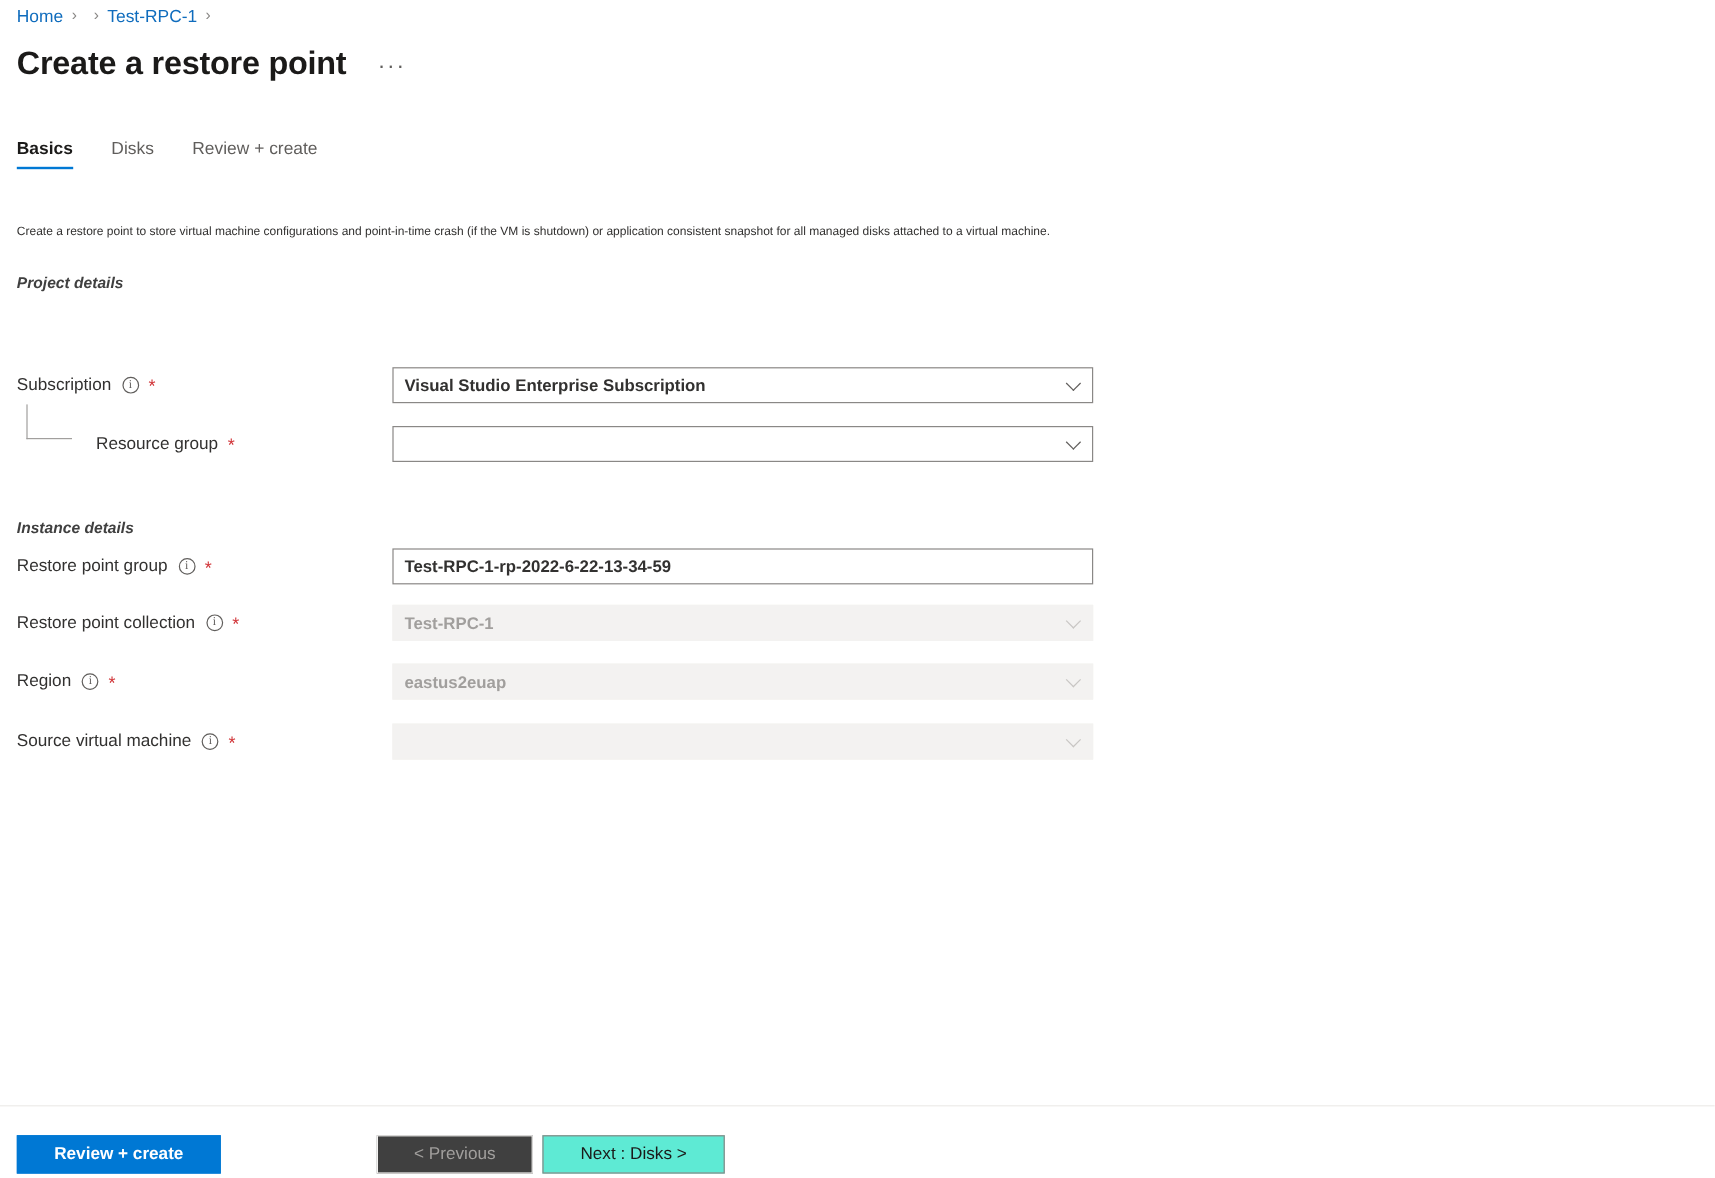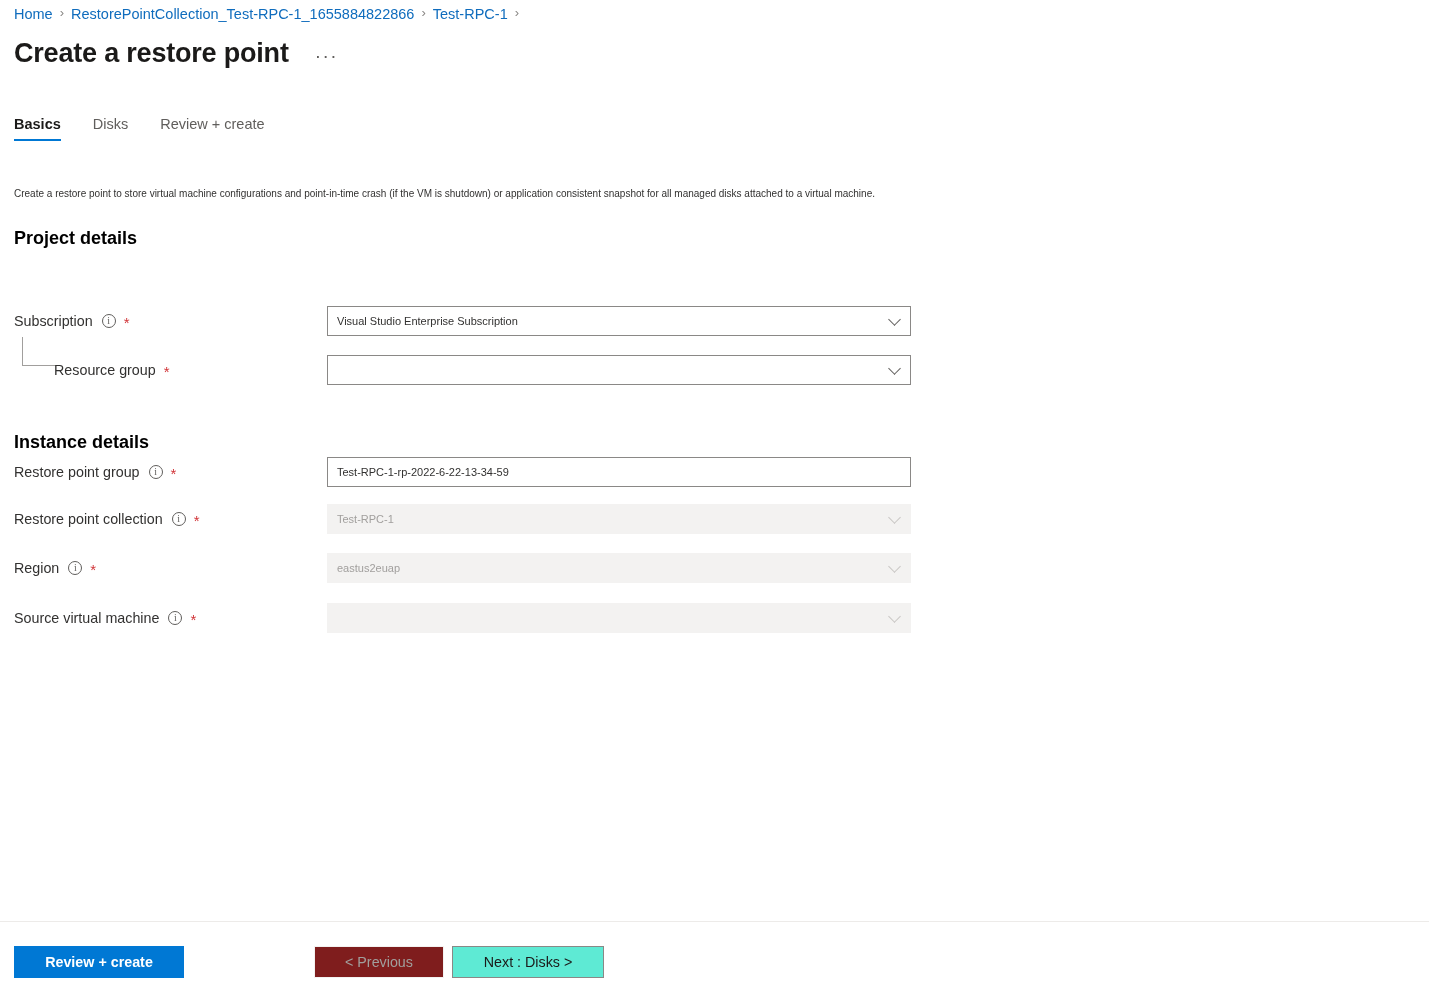--- a/index.html
+++ b/index.html
@@ -169,7 +169,6 @@
   <nav class="breadcrumb">
     <span class="crumb-link">Home</span>
     <span class="crumb-sep">›</span>
-    <span class="crumb-link">RestorePointCollection_Test-RPC-1_1655884822866</span>
     <span class="crumb-sep">›</span>
     <span class="crumb-link">Test-RPC-1</span>
     <span class="crumb-sep">›</span>

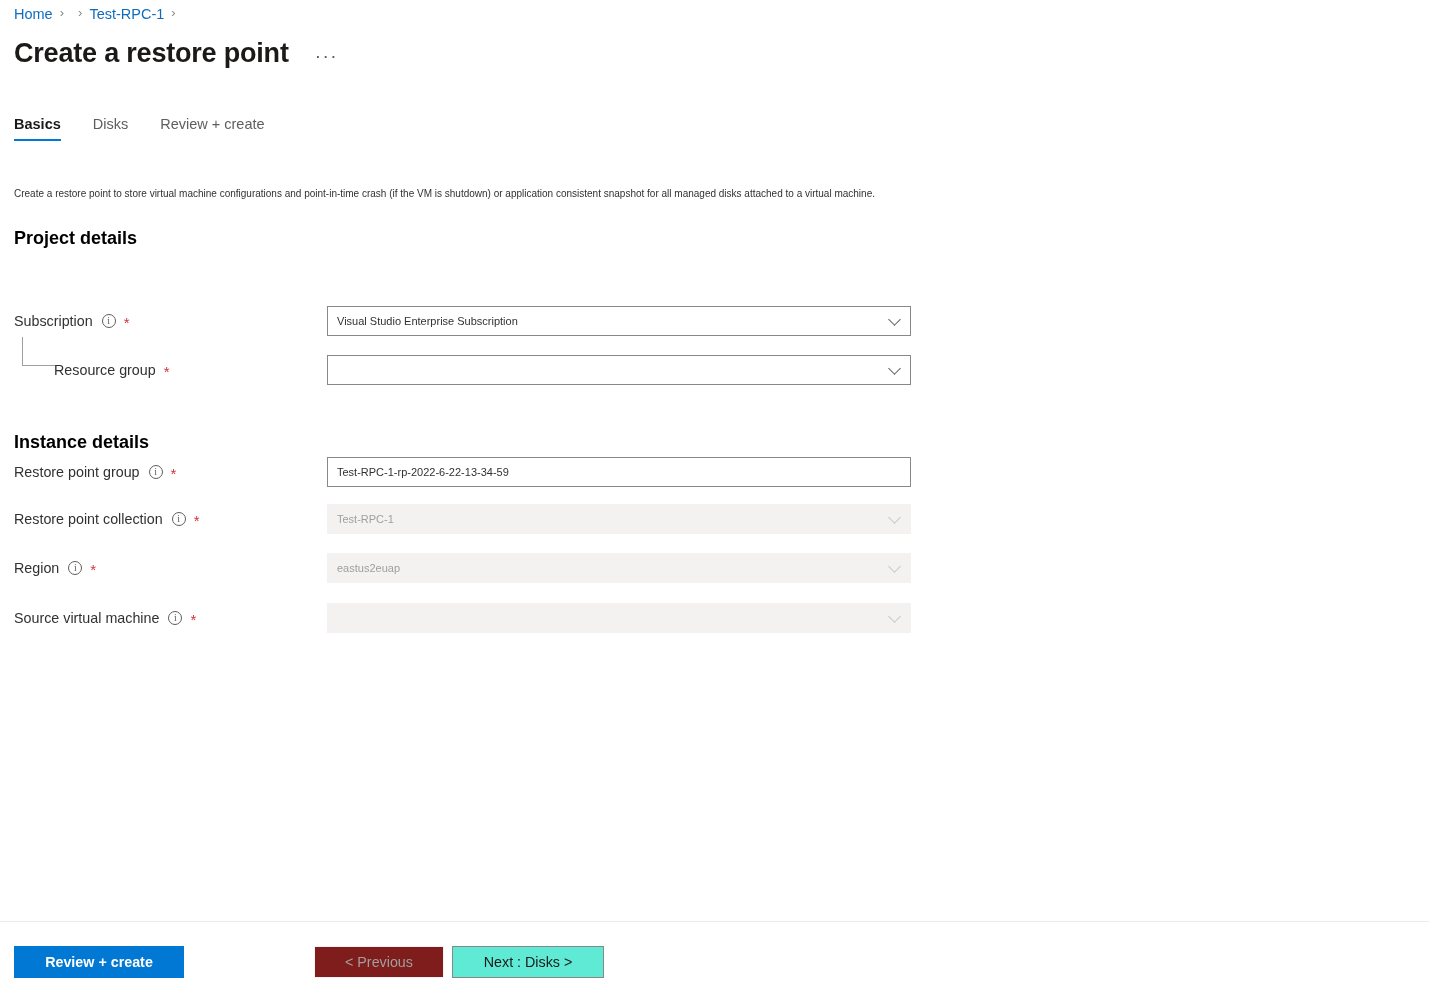--- a/index.html
+++ b/index.html
@@ -66,7 +66,7 @@
   }
   .section-head {
     position: absolute; left: 14px;
-    font-size: 18px; font-weight: 700; color: #000000;
+    font-size: 13px; font-weight: 700; color: #404040; font-style: italic;
   }
   .section-head.project { top: 228px; }
   .section-head.instance { top: 432px; }

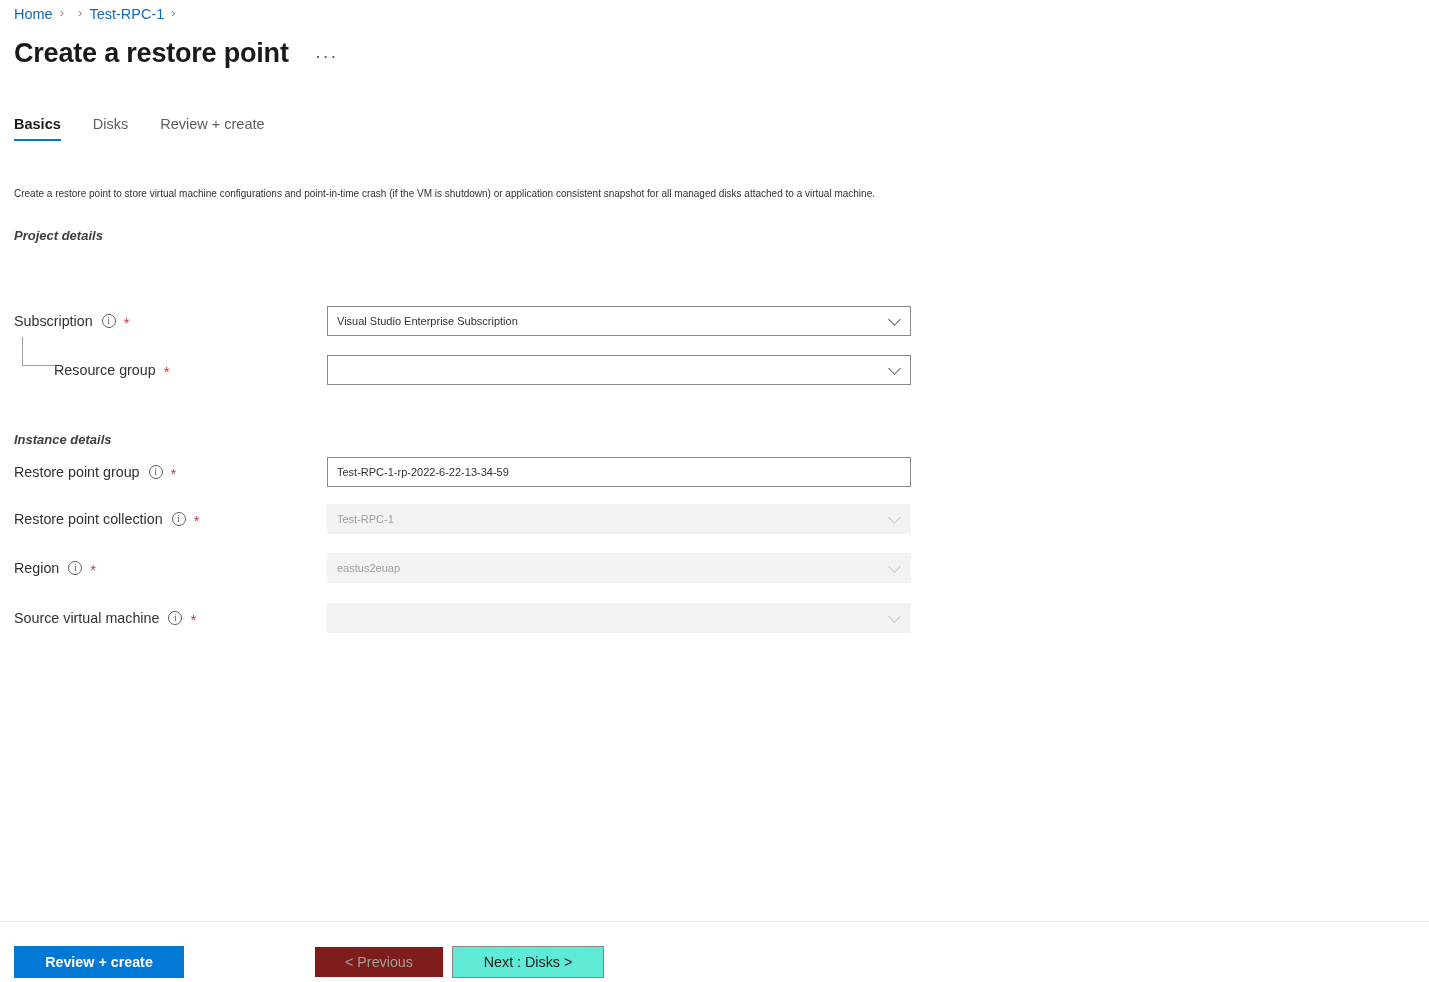--- a/index.html
+++ b/index.html
@@ -106,8 +106,8 @@
   .control.combo { padding: 0 30px 0 9px; }
   .control.text  { padding: 0 9px; }
   .control .val {
-    font-size: 11px; color: #323130;
-    overflow: hidden; text-overflow: ellipsis; white-space: nowrap;
+    font-size: 14px; color: #323130;
+    overflow: hidden; text-overflow: ellipsis; white-space: nowrap; font-weight: bold;
   }
   .control.disabled {
     background: #f3f2f1; border-color: #f3f2f1;

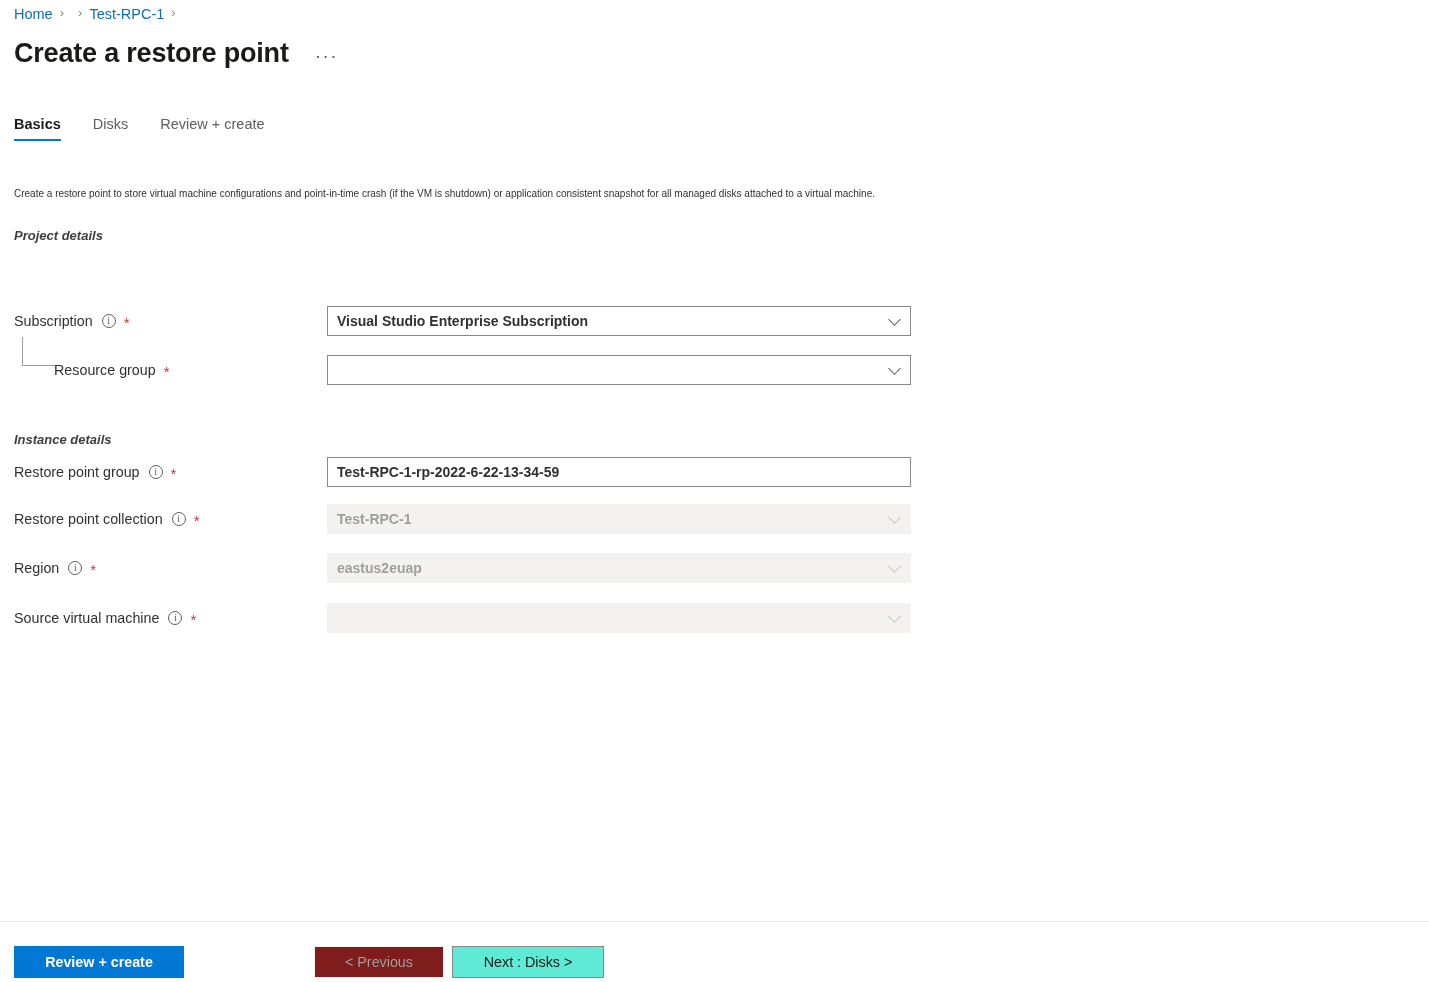--- a/index.html
+++ b/index.html
@@ -82,7 +82,7 @@
     display: flex; align-items: center; height: 30px;
     font-size: 14.3px; color: #323130; white-space: nowrap;
   }
-  .label.indent { left: 54px; }
+  .label.indent { left: 80px; }
   .info-icon {
     display: inline-flex; align-items: center; justify-content: center;
     width: 14px; height: 14px; border: 1px solid #605e5c;

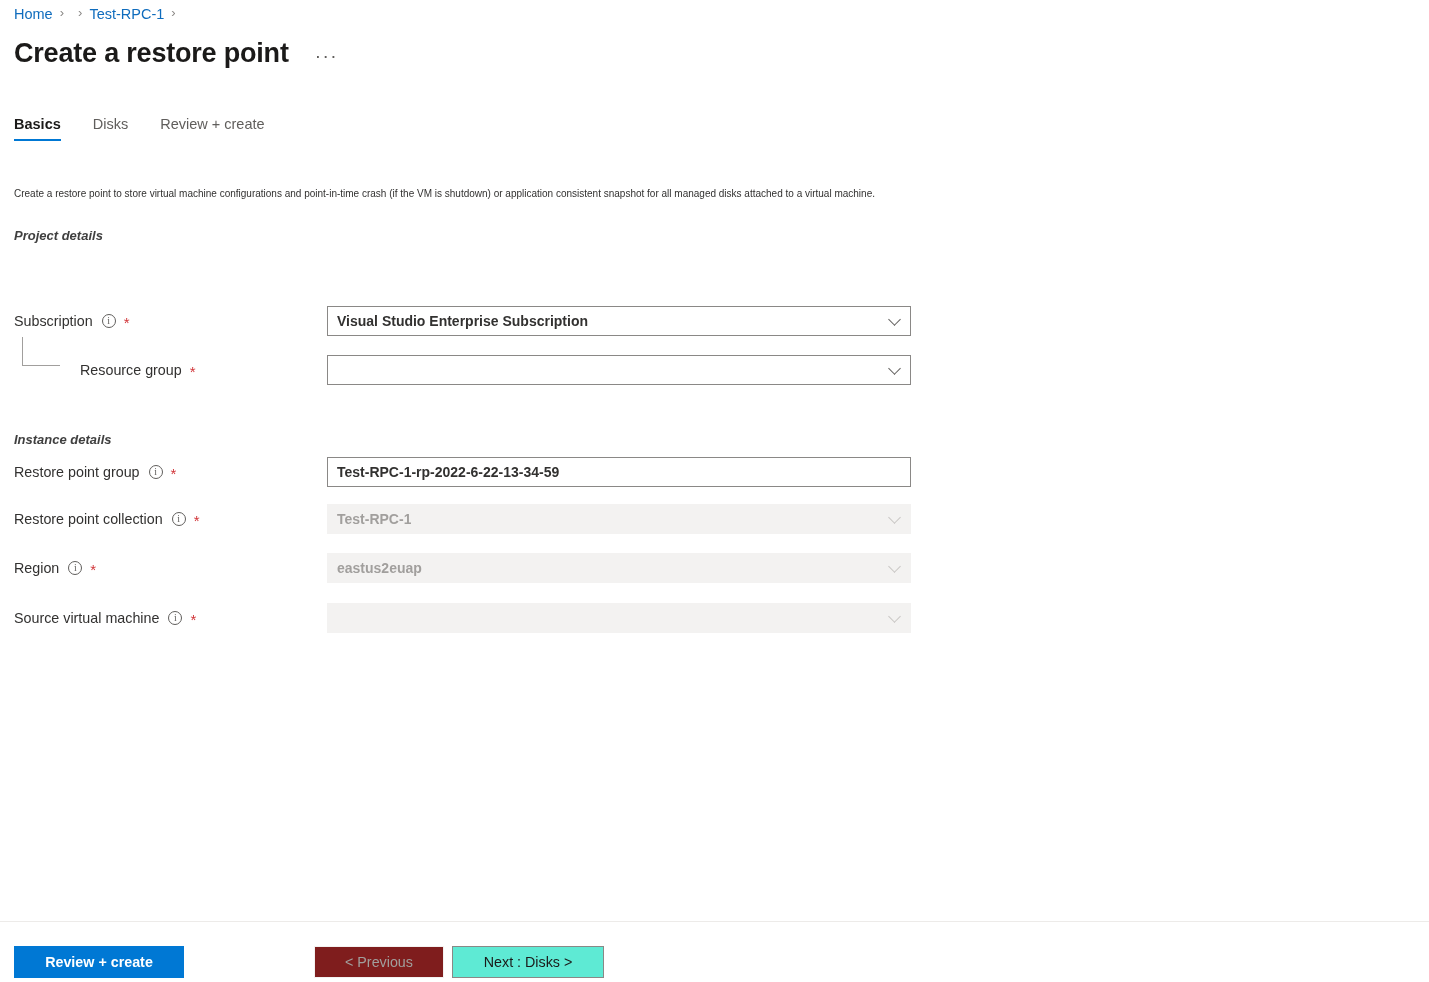--- a/index.html
+++ b/index.html
@@ -153,7 +153,7 @@
   }
   .btn-disabled {
     left: 314px; width: 130px;
-    background: #7f1d1d; color: #a19f9d; border: 1px solid #f3f2f1;
+    background: #404040; color: #a19f9d; border: 1px solid #f3f2f1;
     cursor: default;
   }
   .btn-default {

